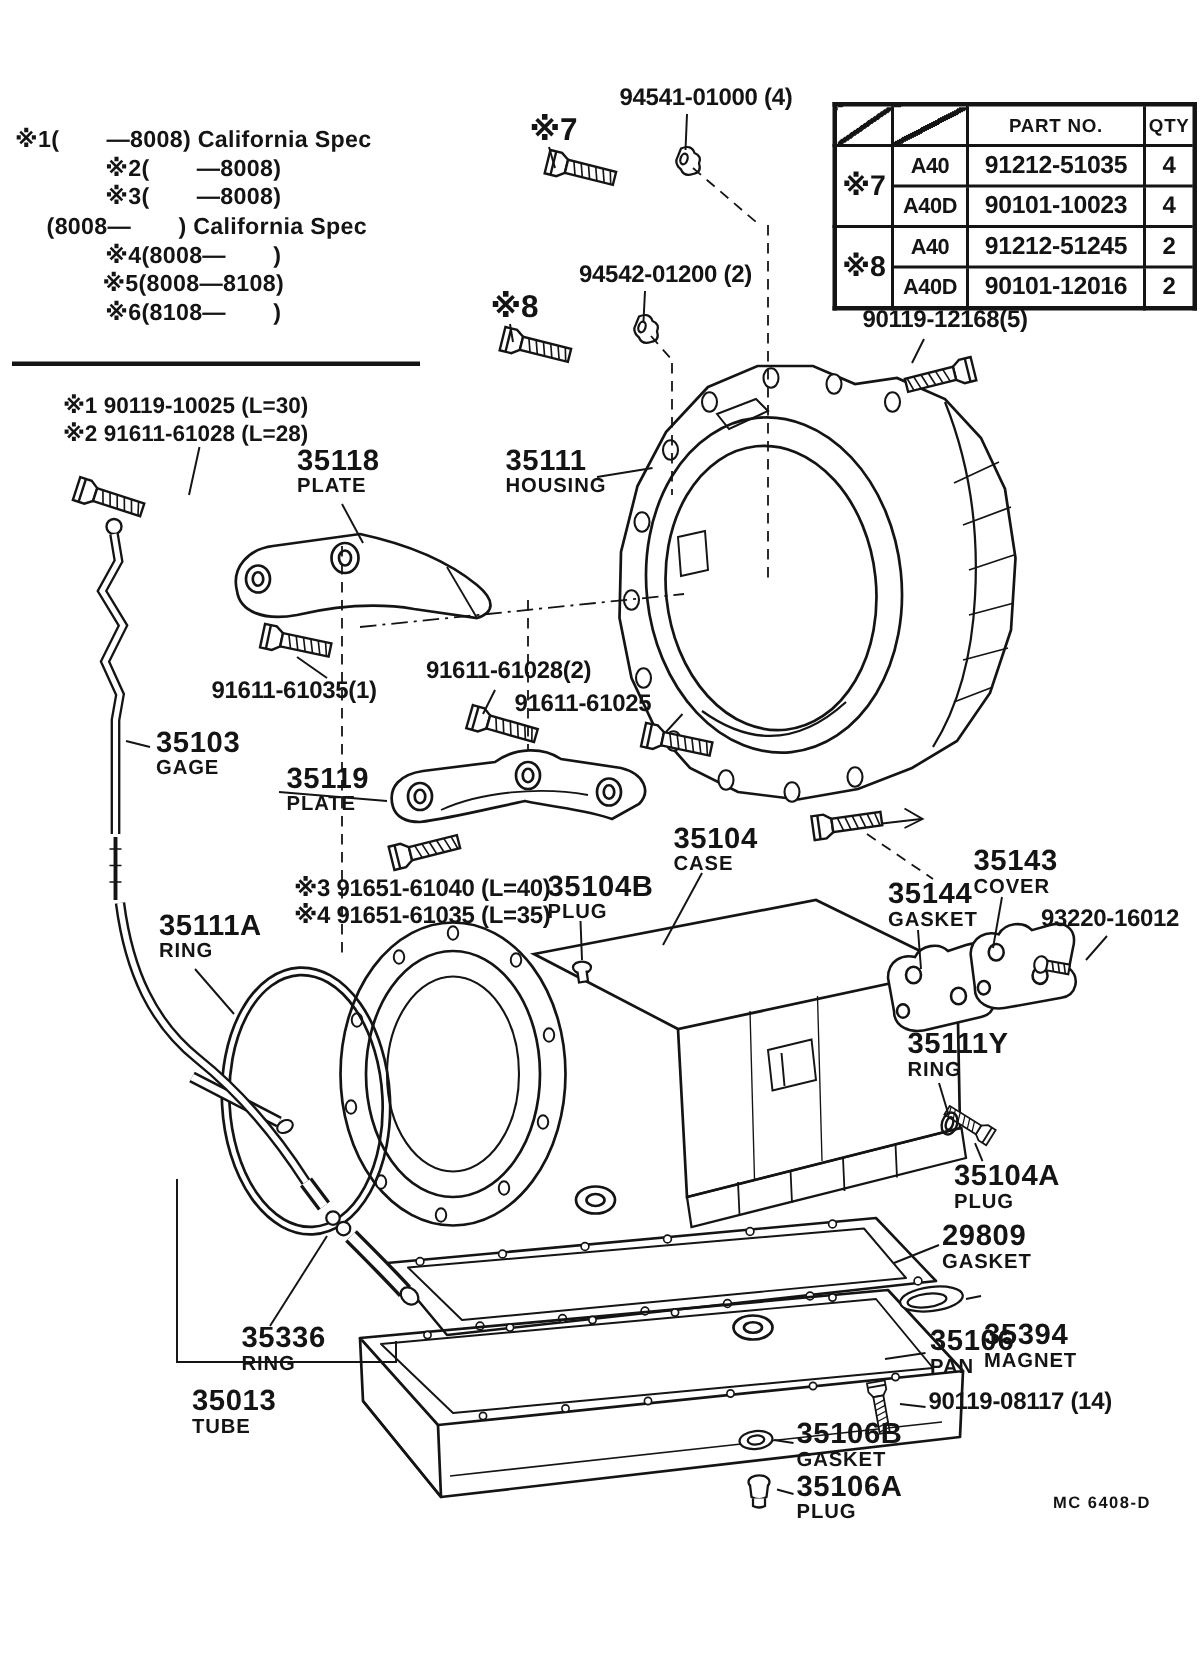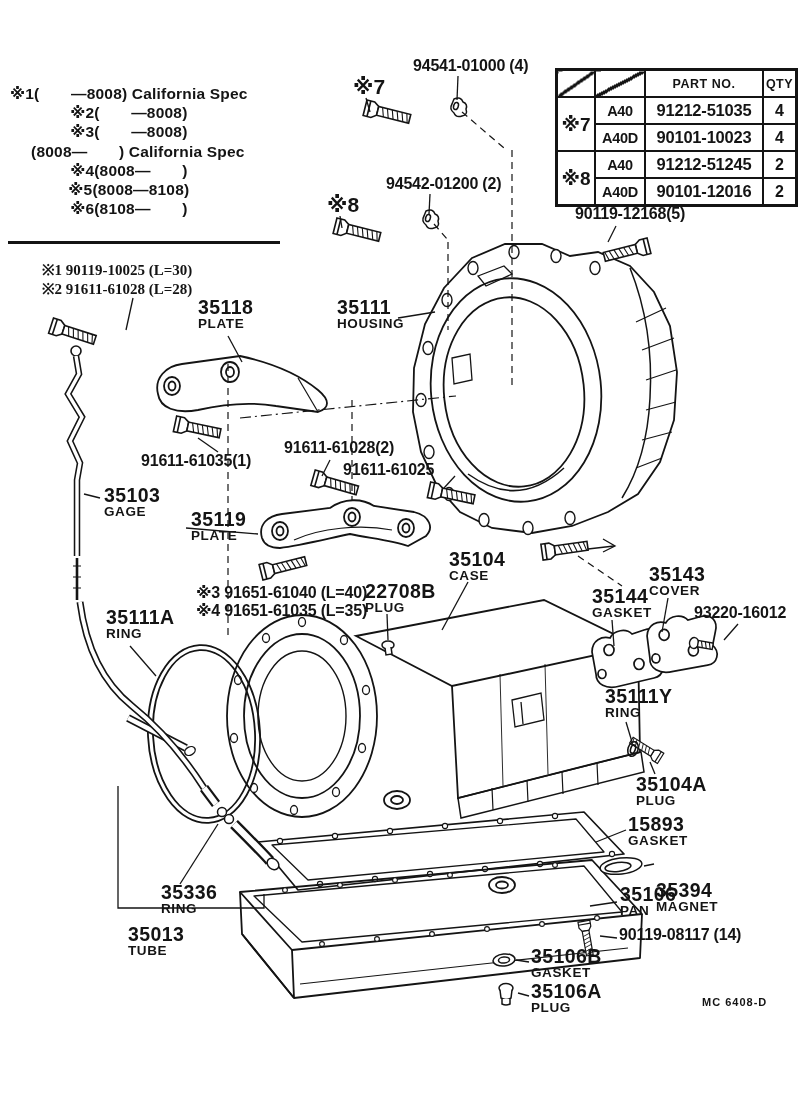--- a/index.html
+++ b/index.html
@@ -10,7 +10,7 @@
   .legend div{height:19.2px;line-height:19.2px;letter-spacing:0.2px;}
   .legend-underline{position:absolute;left:8px;top:241px;width:272px;height:3px;background:#141414;}
   .bolt-notes{position:absolute;left:42px;top:261px;font-weight:bold;font-size:15px;white-space:pre;}
-  .bolt-notes div{height:19px;line-height:19px;font-family:Liberation Serif, serif;}
+  .bolt-notes div{height:19px;line-height:19px;}
   .callouts{position:absolute;left:0;top:0;width:800px;height:1118px;pointer-events:none;}
   .callout{position:absolute;font-weight:bold;white-space:pre;line-height:1.04;}
   .callout .num{font-size:19.5px;letter-spacing:0.4px;}

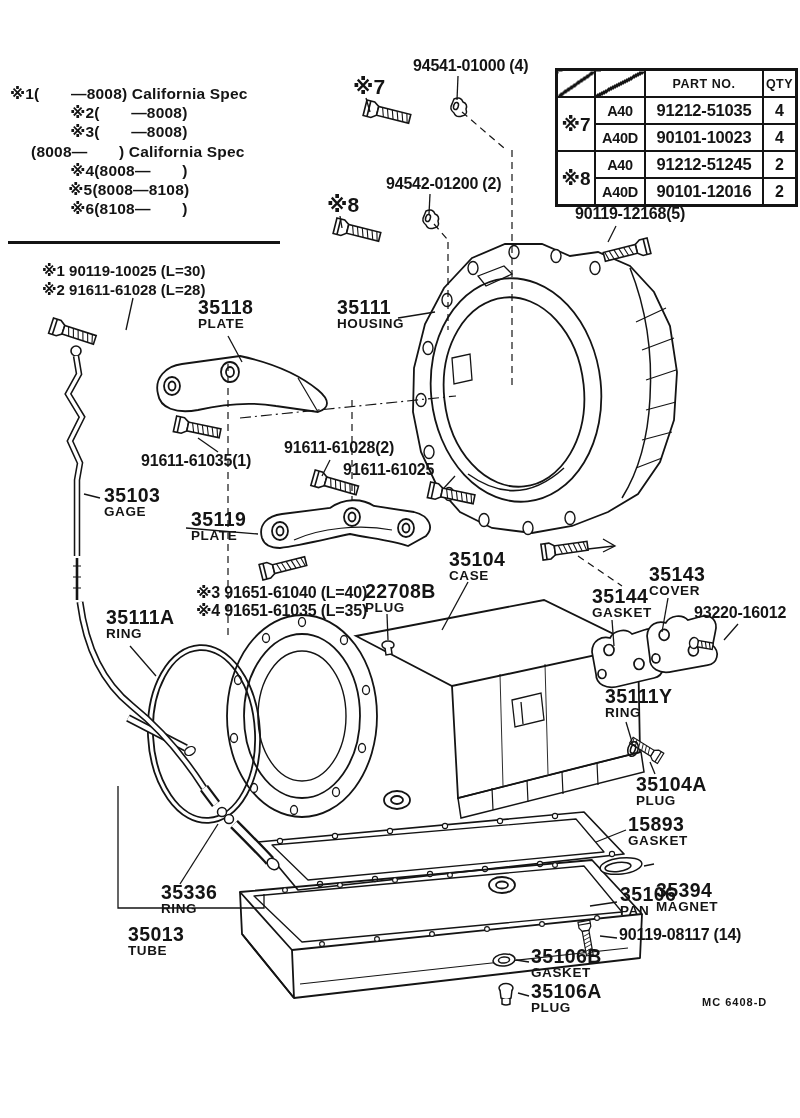--- a/index.html
+++ b/index.html
@@ -345,7 +345,7 @@
       <div class="callout" style="left: 592px; top: 586px;"><div class="num">35144</div><div class="name">GASKET</div></div>
       <div class="callout" style="left: 694px; top: 604px;"><div class="pn">93220-16012</div></div>
       <div class="callout" style="left: 196px; top: 584px;"><div class="pn">※3 91651-61040 (L=40)</div><div class="pn">※4 91651-61035 (L=35)</div></div>
-      <div class="callout" style="left: 365px; top: 581px;"><div class="num">22708B</div><div class="name">PLUG</div></div>
+      <div class="callout" style="left: 365px; top: 581px;"><div class="num">35104B</div><div class="name">PLUG</div></div>
       <div class="callout" style="left: 106px; top: 607px;"><div class="num">35111A</div><div class="name">RING</div></div>
       <div class="callout" style="left: 605px; top: 686px;"><div class="num">35111Y</div><div class="name">RING</div></div>
       <div class="callout" style="left: 636px; top: 774px;"><div class="num">35104A</div><div class="name">PLUG</div></div>

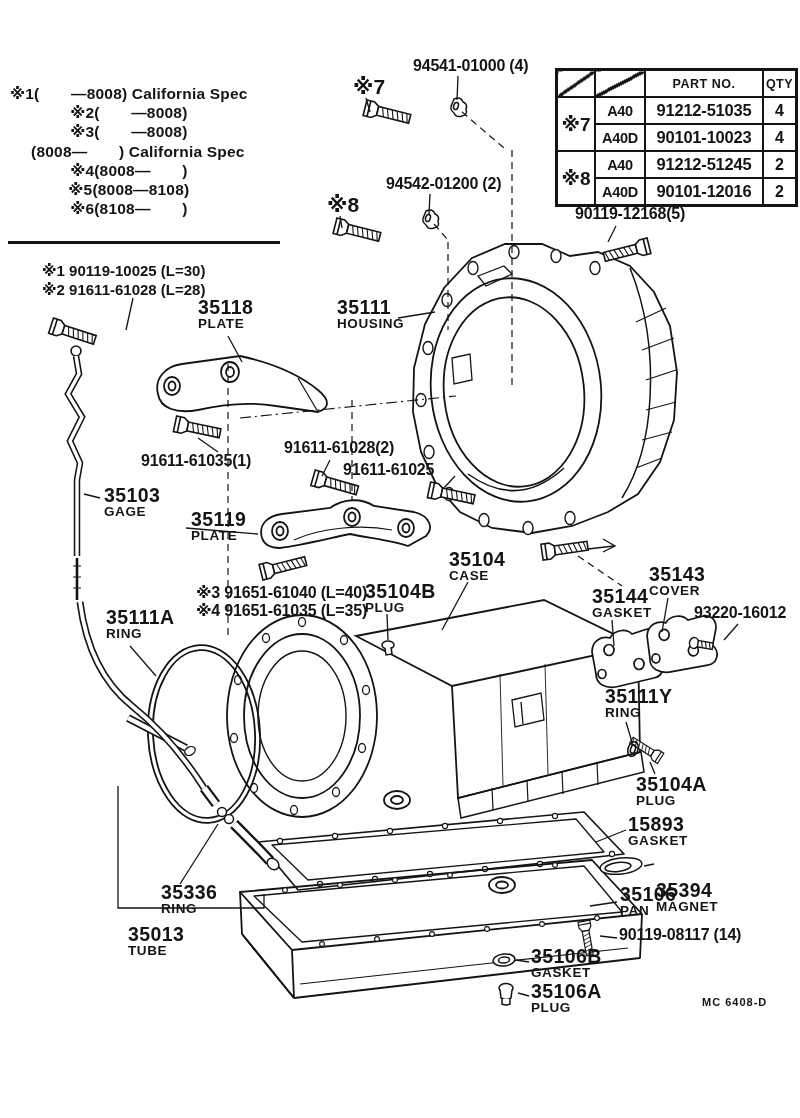--- a/index.html
+++ b/index.html
@@ -349,7 +349,7 @@
       <div class="callout" style="left: 106px; top: 607px;"><div class="num">35111A</div><div class="name">RING</div></div>
       <div class="callout" style="left: 605px; top: 686px;"><div class="num">35111Y</div><div class="name">RING</div></div>
       <div class="callout" style="left: 636px; top: 774px;"><div class="num">35104A</div><div class="name">PLUG</div></div>
-      <div class="callout" style="left: 628px; top: 814px;"><div class="num">15893</div><div class="name">GASKET</div></div>
+      <div class="callout" style="left: 628px; top: 814px;"><div class="num">29809</div><div class="name">GASKET</div></div>
       <div class="callout" style="left: 656px; top: 848px; margin-top: 32px;"><div class="num">35394</div><div class="name">MAGNET</div></div>
       <div class="callout" style="left: 620px; top: 884px;"><div class="num">35106</div><div class="name">PAN</div></div>
       <div class="callout" style="left: 619px; top: 926px;"><div class="pn">90119-08117 (14)</div></div>

